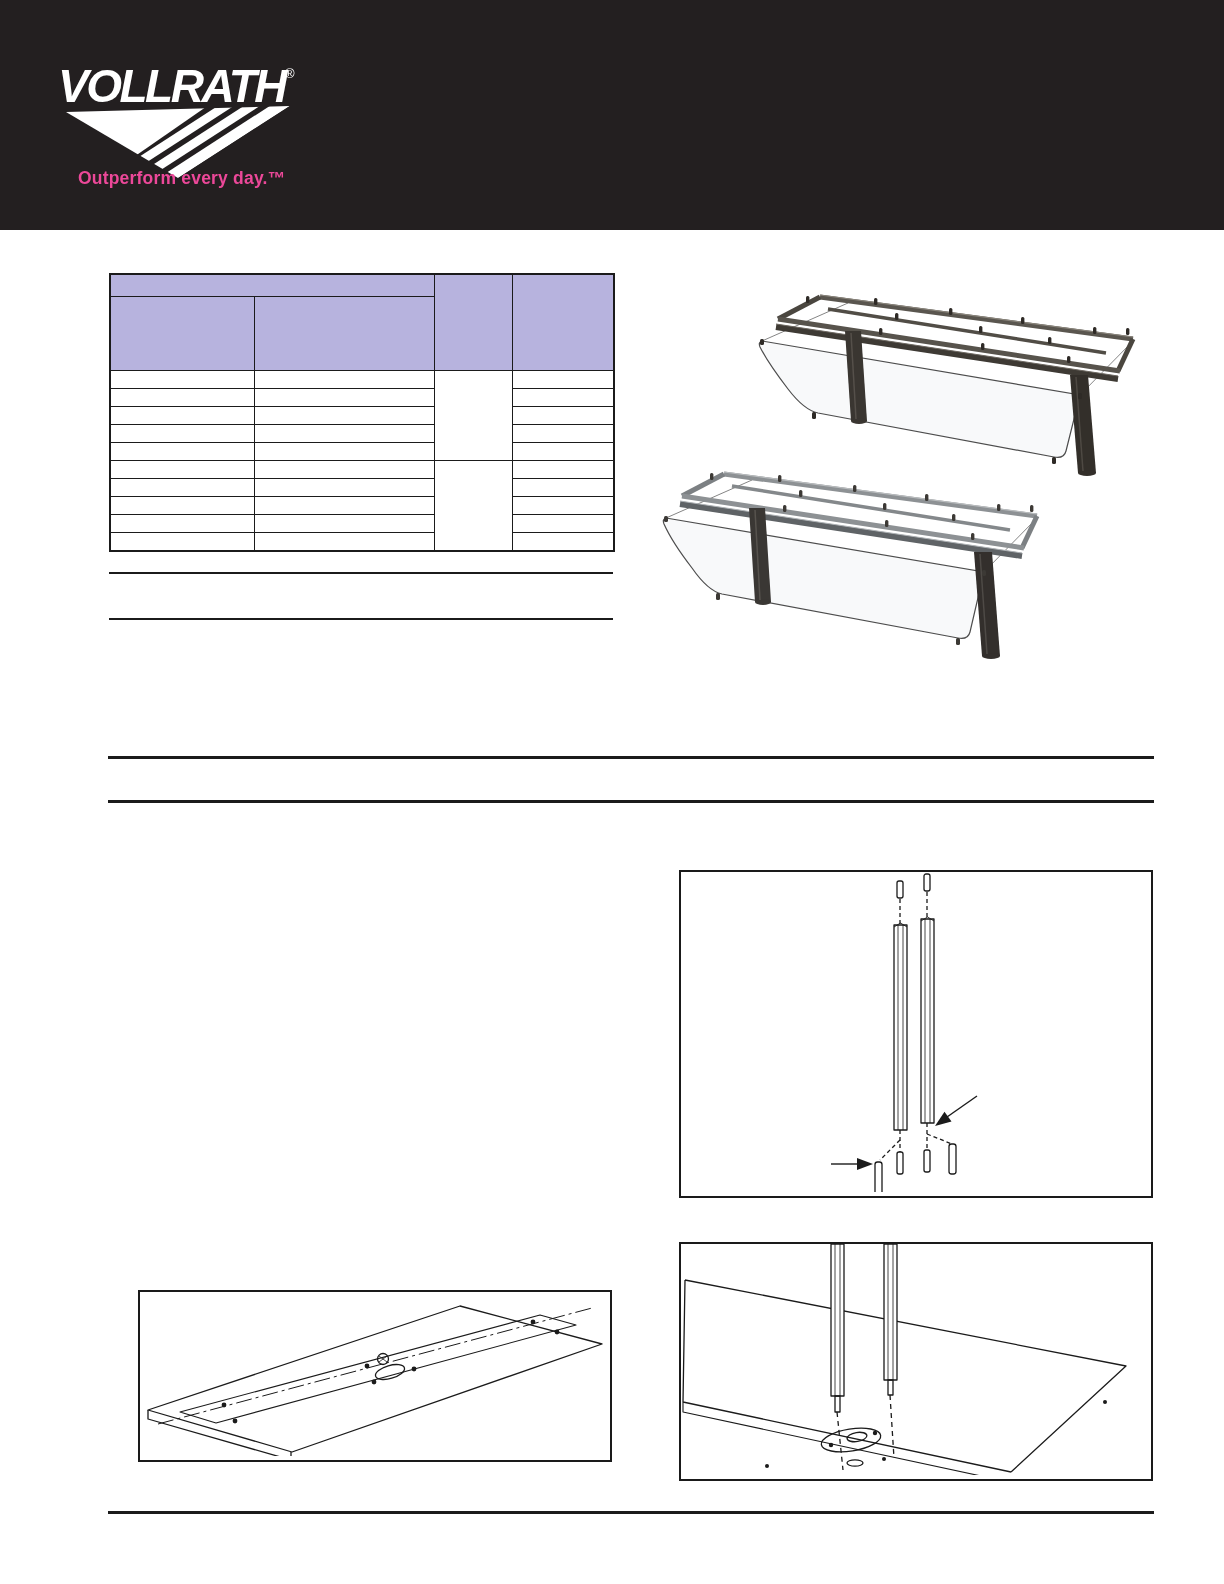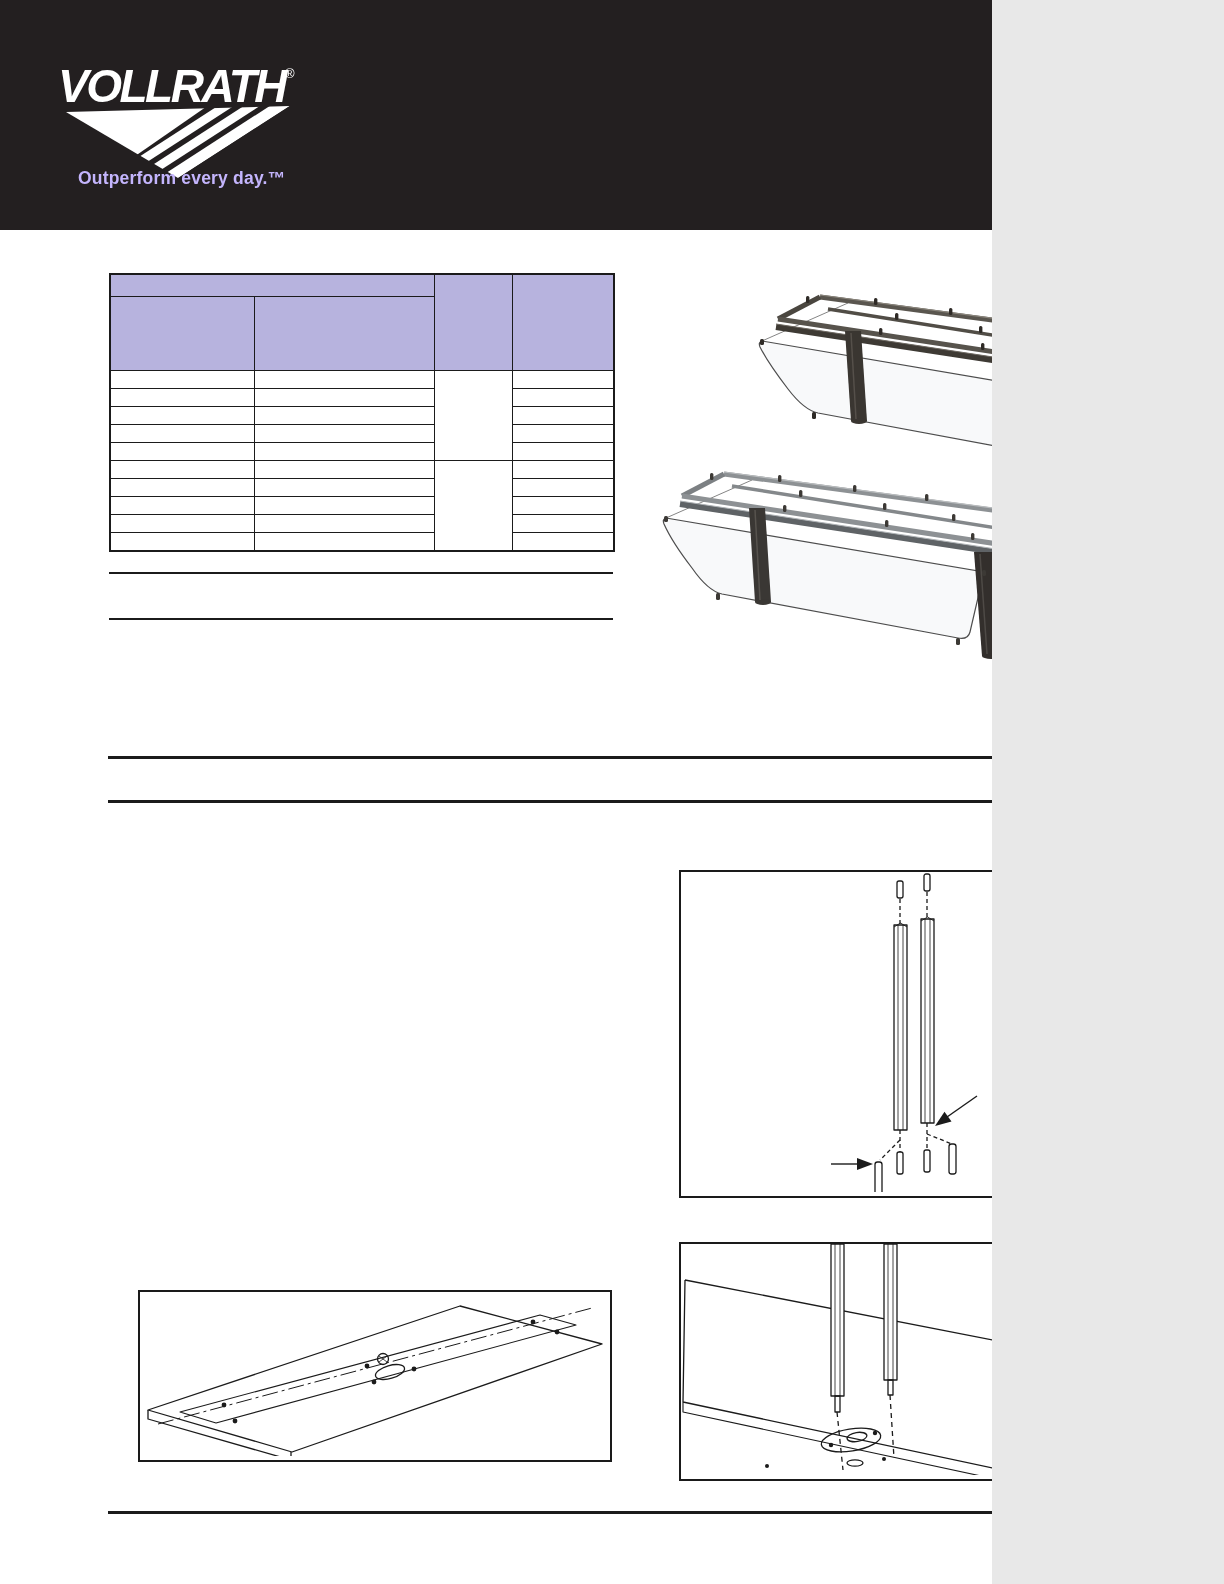--- a/index.html
+++ b/index.html
@@ -3,7 +3,7 @@
 <meta charset="utf-8">
 <style>
   html,body{margin:0;padding:0;background:#e8e8e8;}
-  .page{position:relative;width:992px;height:1584px;background:#ffffff;overflow:hidden;
+  .page{position:relative;width:1224px;height:1584px;background:#ffffff;overflow:hidden;
         font-family:"Liberation Sans",sans-serif;}
 
   

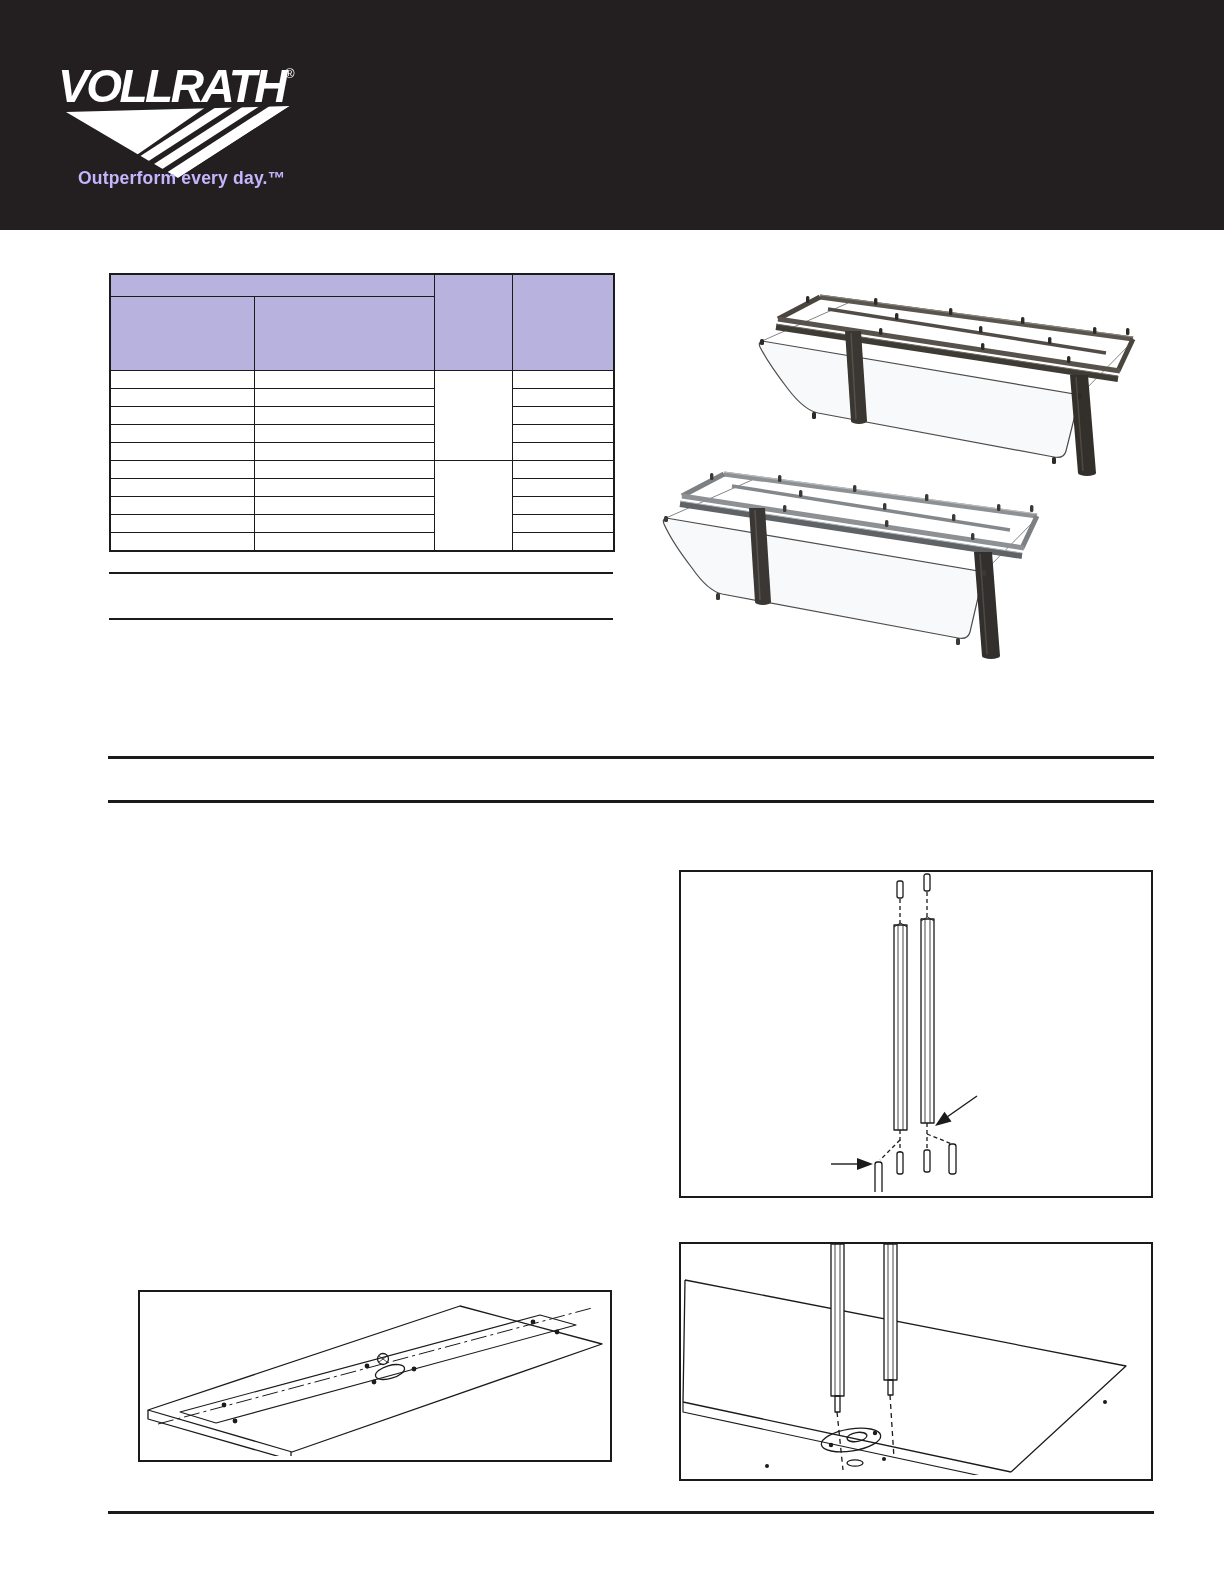--- a/index.html
+++ b/index.html
@@ -10,7 +10,7 @@
   .masthead{position:absolute;left:0;top:0;width:1224px;height:230px;
             background:var(--masthead-bg,#231f20);}
   .logo-svg{position:absolute;left:58px;top:60px;}
-  .tagline{position:absolute;left:78px;top:168px;color:#c4b5fd;
+  .tagline{position:absolute;left:78px;top:168px;color:#ec4899;
            font-size:17.5px;font-weight:bold;letter-spacing:.2px;}
 
   

